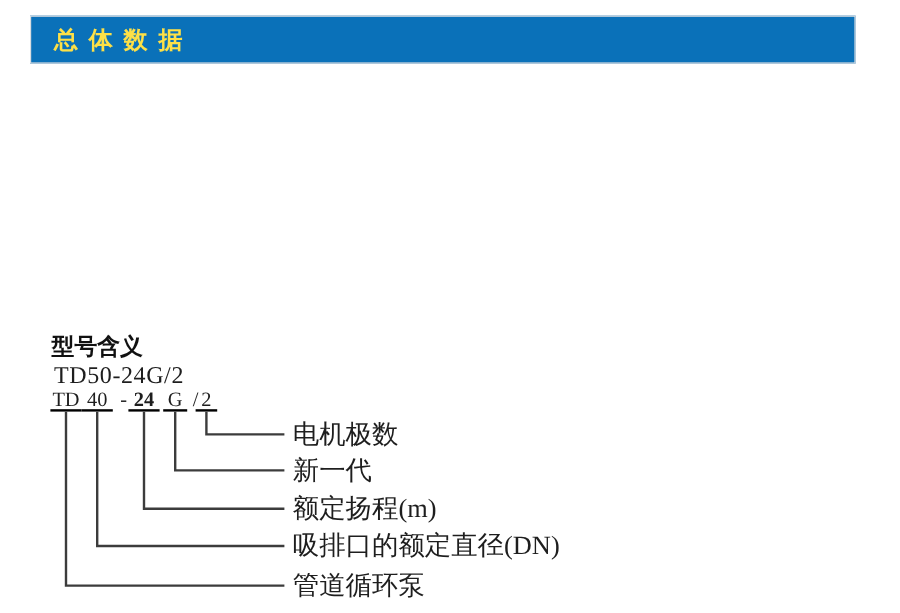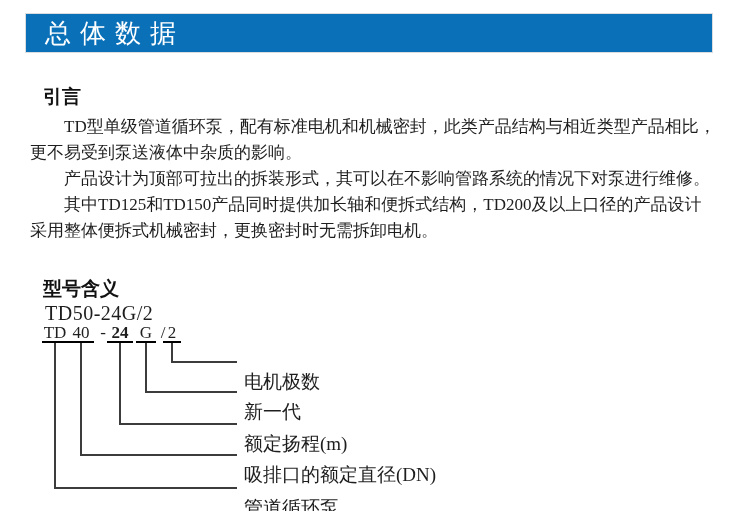--- a/index.html
+++ b/index.html
@@ -22,9 +22,9 @@
   }
   .header-title{
     font-family:"Liberation Sans","DejaVu Sans",sans-serif;
-    font-weight:normal;
-    font-size:26px;
-    color:#ffffff;
+    font-weight:bold;
+    font-size:20px;
+    color:#fde047;
     letter-spacing:9px;
     padding-left:19px;
     white-space:nowrap;

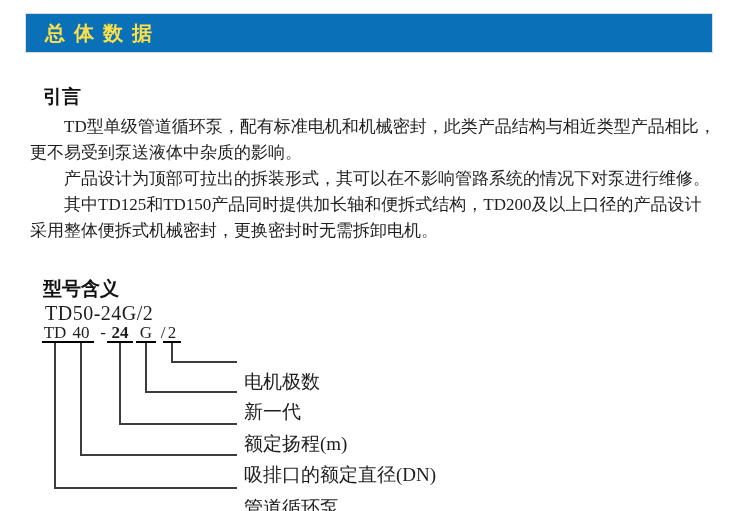--- a/index.html
+++ b/index.html
@@ -95,14 +95,6 @@
     <span class="header-title">总体数据</span>
   </div>
 
-  <div class="intro">
-    <h2 class="section-heading">引言</h2>
-    <p>TD型单级管道循环泵，配有标准电机和机械密封，此类产品结构与相近类型产品相比，
-更不易受到泵送液体中杂质的影响。</p>
-    <p>产品设计为顶部可拉出的拆装形式，其可以在不影响管路系统的情况下对泵进行维修。</p>
-    <p>其中TD125和TD150产品同时提供加长轴和便拆式结构，TD200及以上口径的产品设计
-采用整体便拆式机械密封，更换密封时无需拆卸电机。</p>
-  </div>
 
   <h2 class="section-heading model-heading">型号含义</h2>
   <div class="model-example">TD50-24G/2</div>

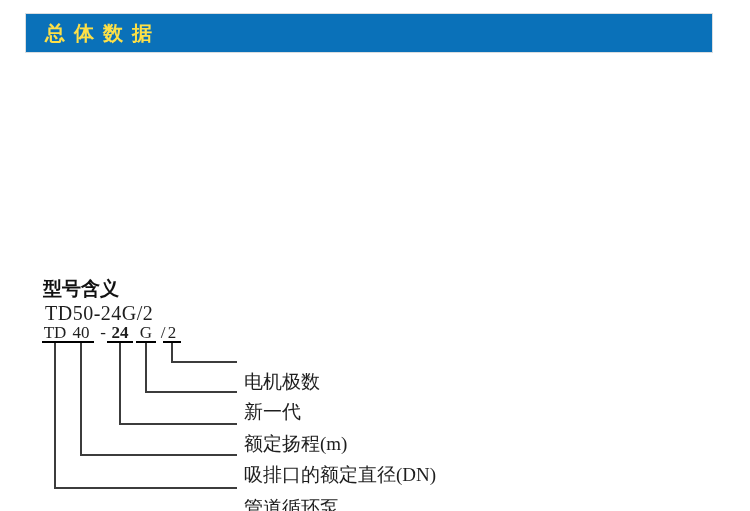--- a/index.html
+++ b/index.html
@@ -77,8 +77,8 @@
   .diagram-svg{position:absolute;left:0;top:343px;}
   .diagram-label{
     position:absolute;left:244px;
-    font-size:19px;line-height:20px;
-    color:#1e1e1e;white-space:nowrap;margin-top:20px;
+    font-size:22px;line-height:20px;
+    color:#1e1e1e;white-space:nowrap;
   }
   .lbl-0{top:352px;}
   .lbl-1{top:382px;text-align:center;}

